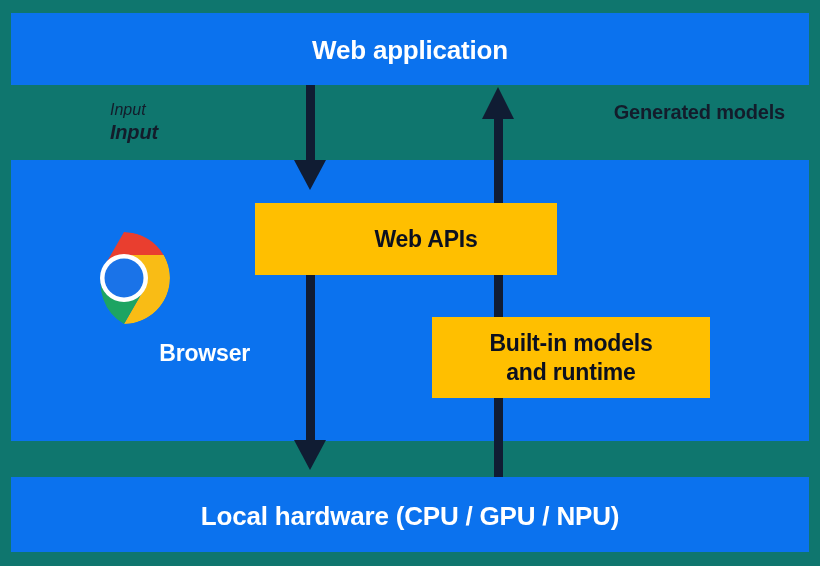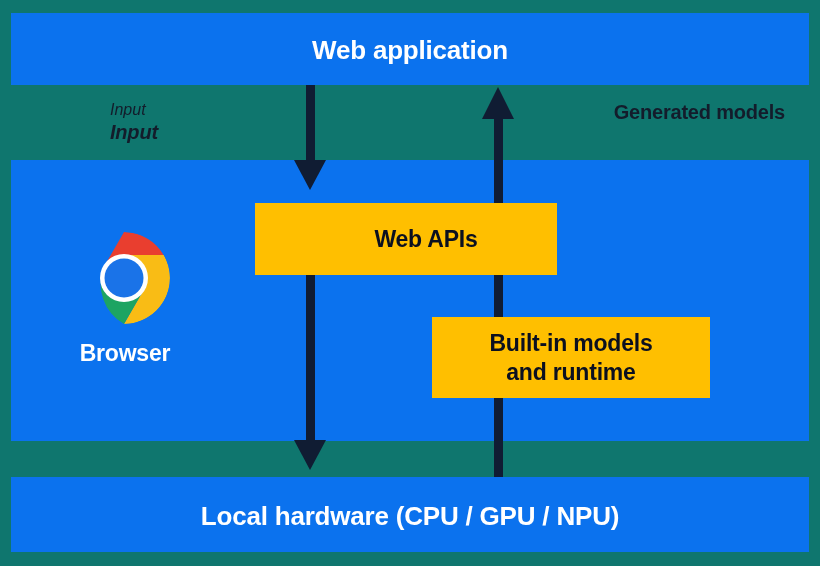--- a/index.html
+++ b/index.html
@@ -166,7 +166,7 @@
     left: 0;
     top: 340px;
     width: 250px;
-    text-align: center;
+    text-align: right;
     color: #ffffff;
     font-weight: bold;
     font-size: 23px;

